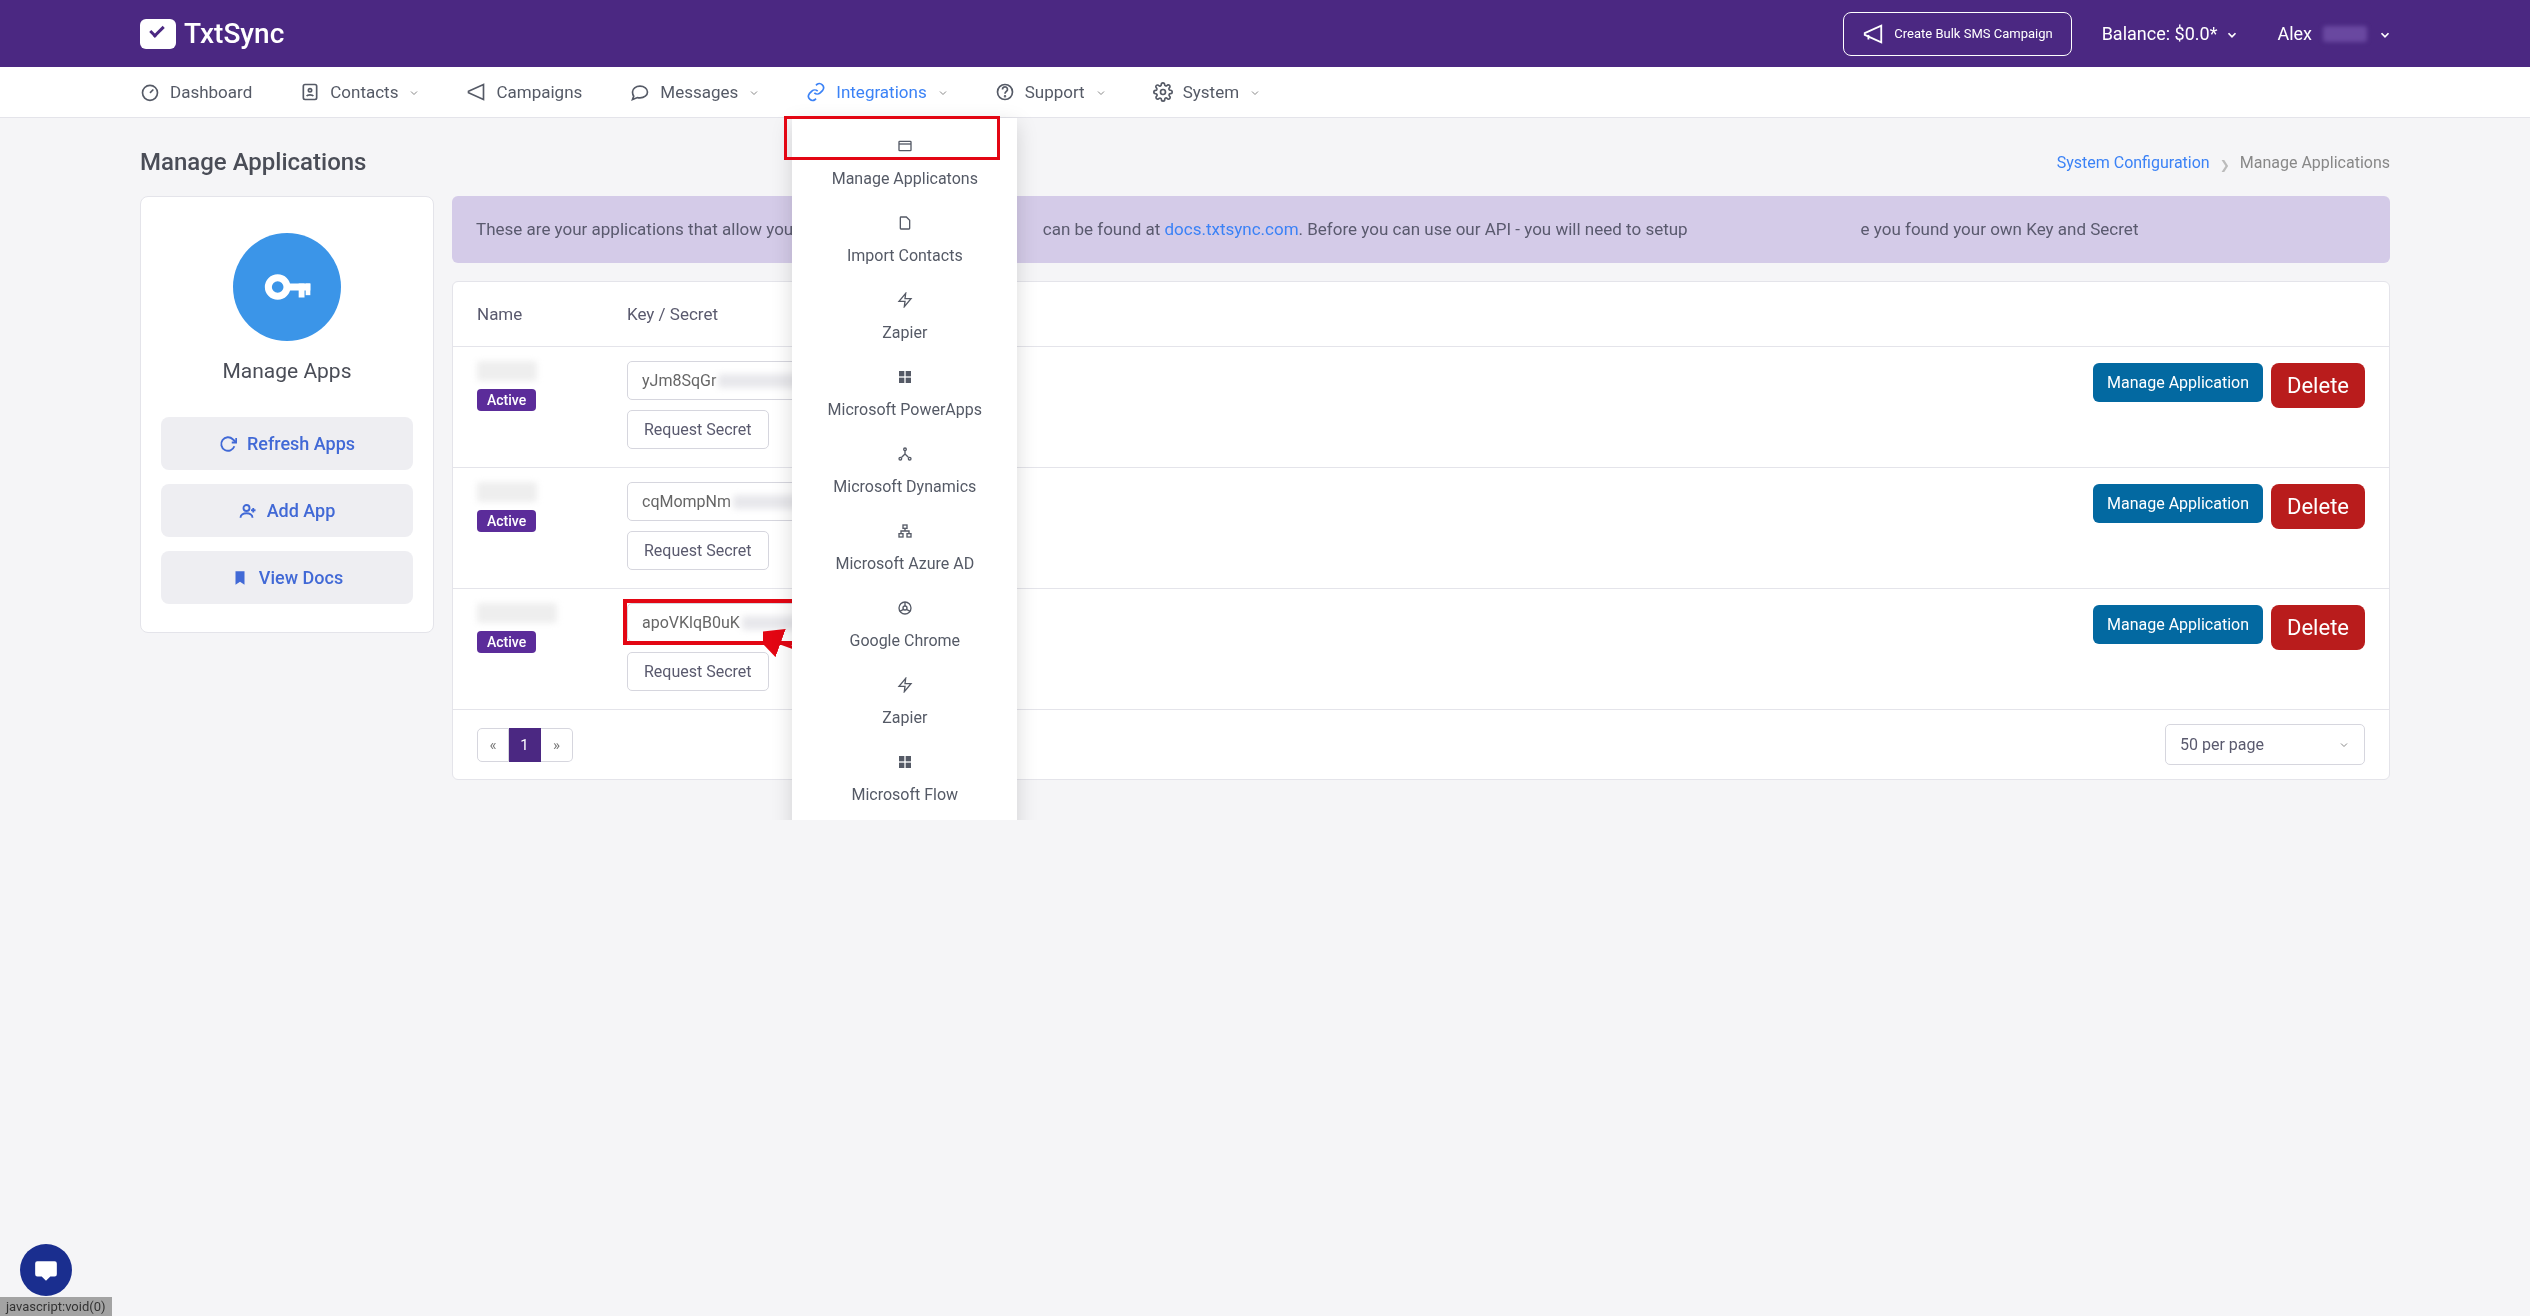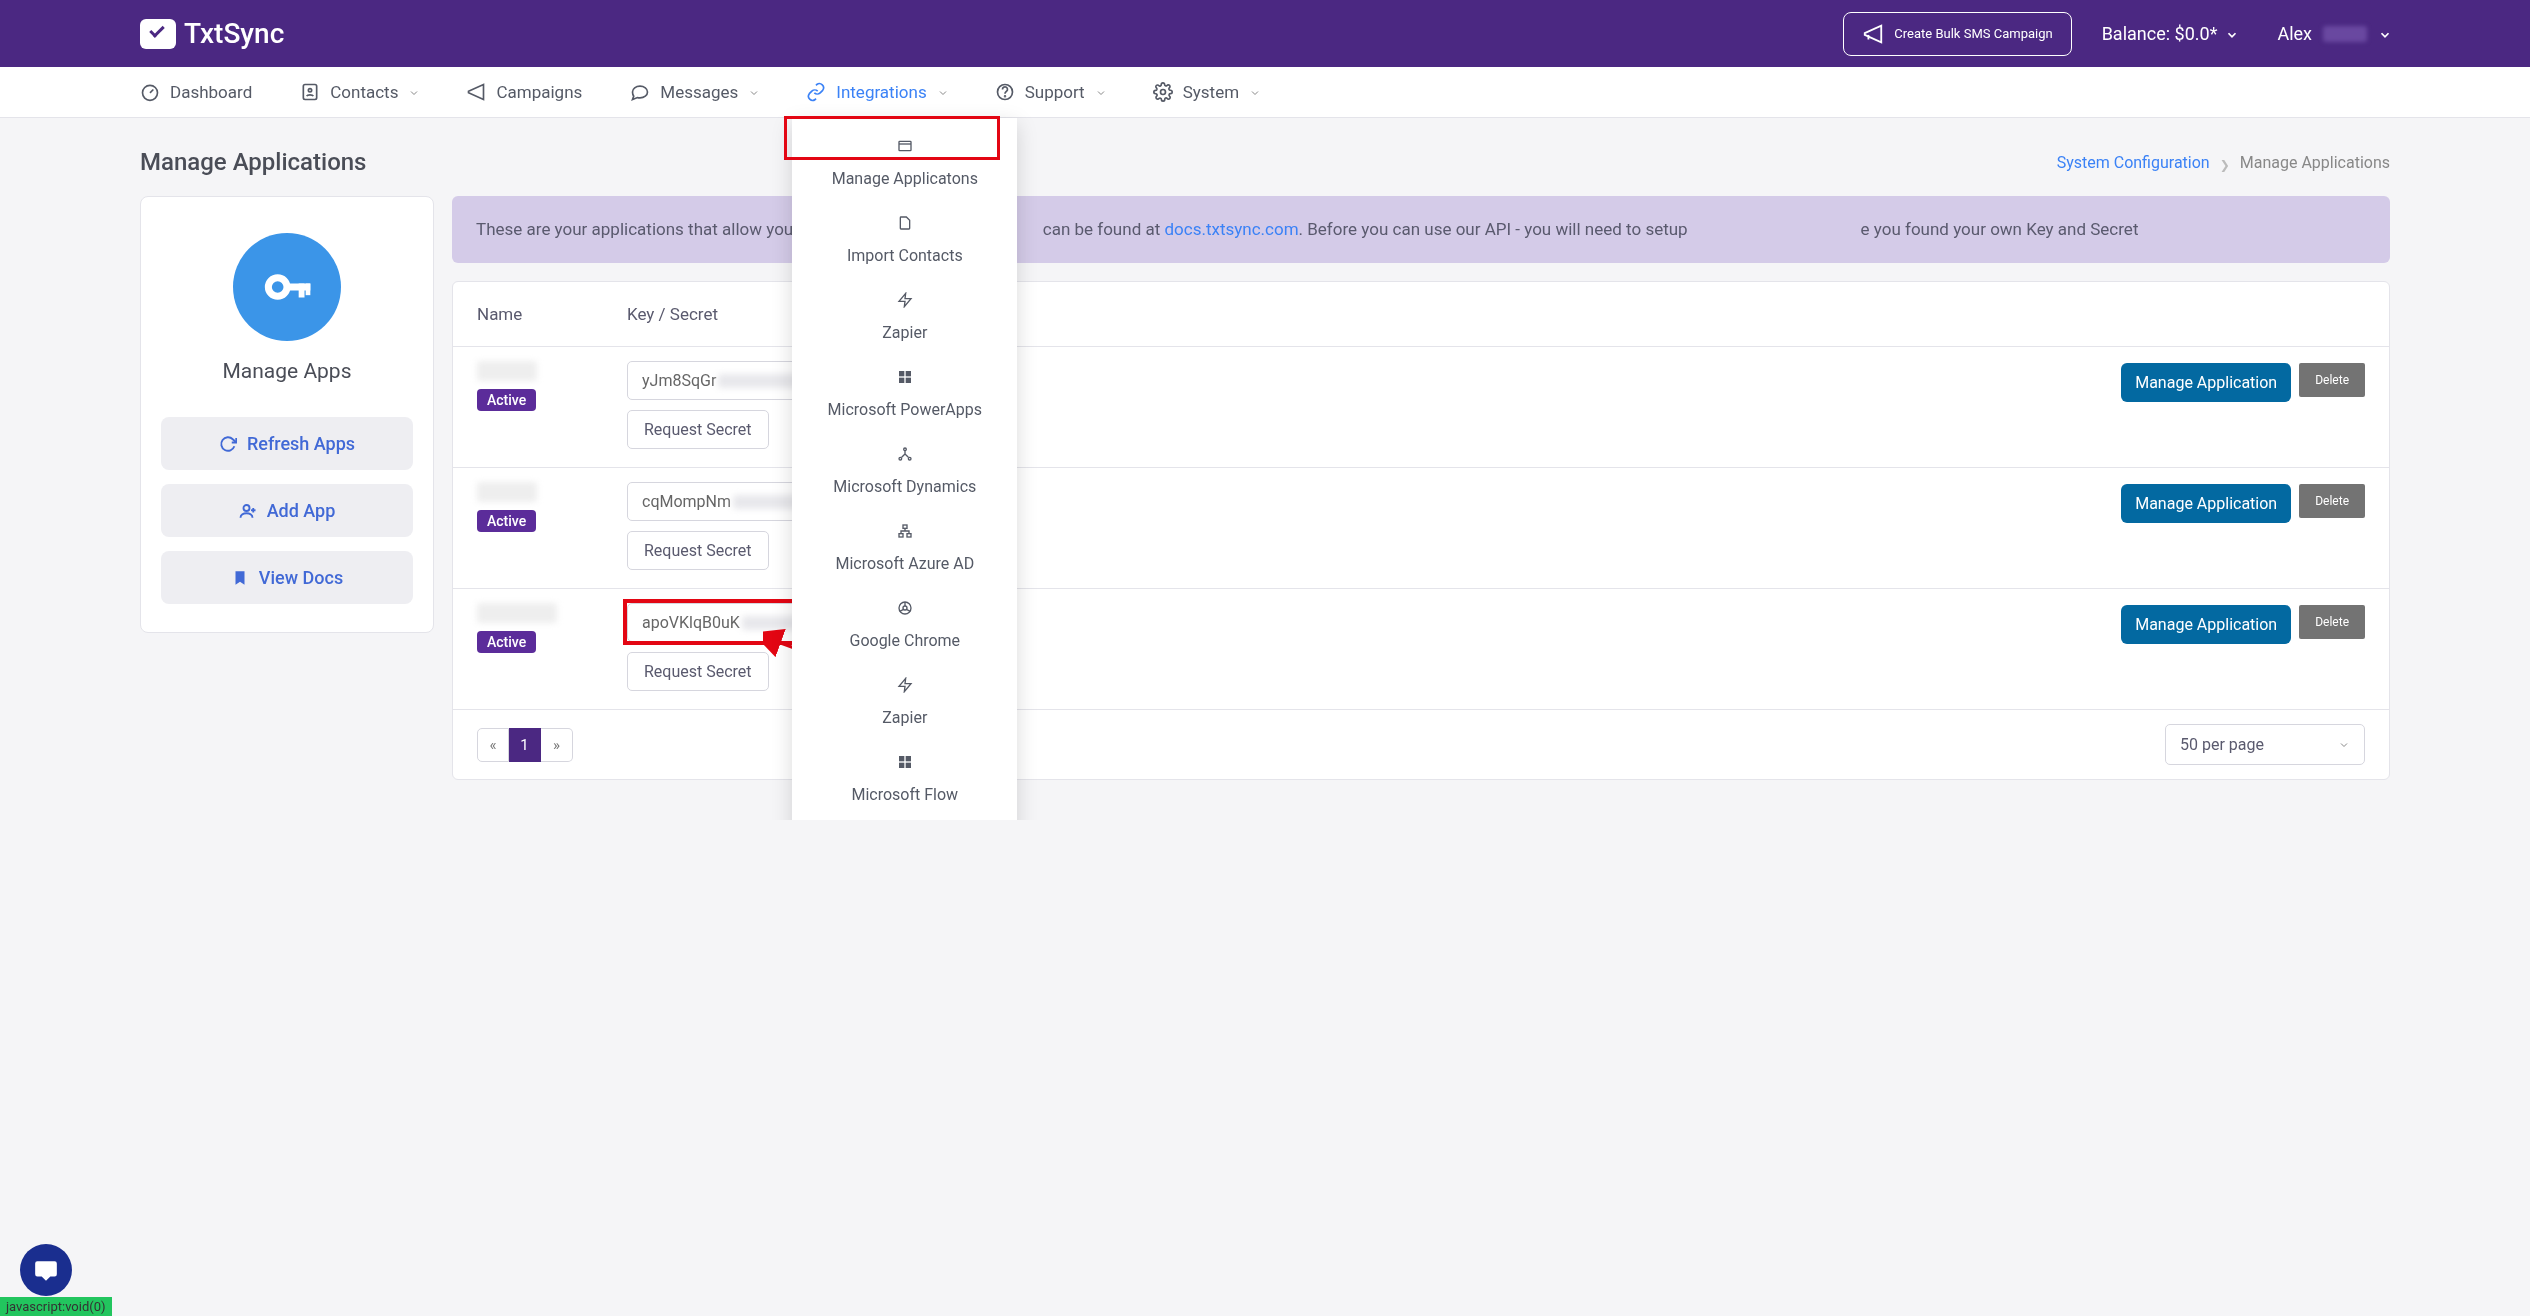--- a/index.html
+++ b/index.html
@@ -66,7 +66,7 @@
 .secret-btn { border: 1px solid #d6d6de; border-radius: 5px; padding: 9px 16px; font-size: 16px; color: #5a5a6e; background: #fff; cursor: pointer; display: inline-block; }
 .row-actions { width: 280px; display: flex; gap: 8px; justify-content: flex-end; align-items: flex-start; padding-top: 2px; }
 .btn-manage { background: #0369a1; color: #fff; border-radius: 6px; padding: 10px 14px; font-size: 16px; cursor: pointer; }
-.btn-delete { background: #737373; color: #fff; border-radius: 2px; padding: 10px 16px; font-size: 12px; cursor: pointer; }
+.btn-delete { background: #b91c1c; color: #fff; border-radius: 8px; padding: 10px 16px; font-size: 22px; cursor: pointer; }
 
 .red-box-key { border: 4px solid #e30613; position: absolute; pointer-events: none; }
 

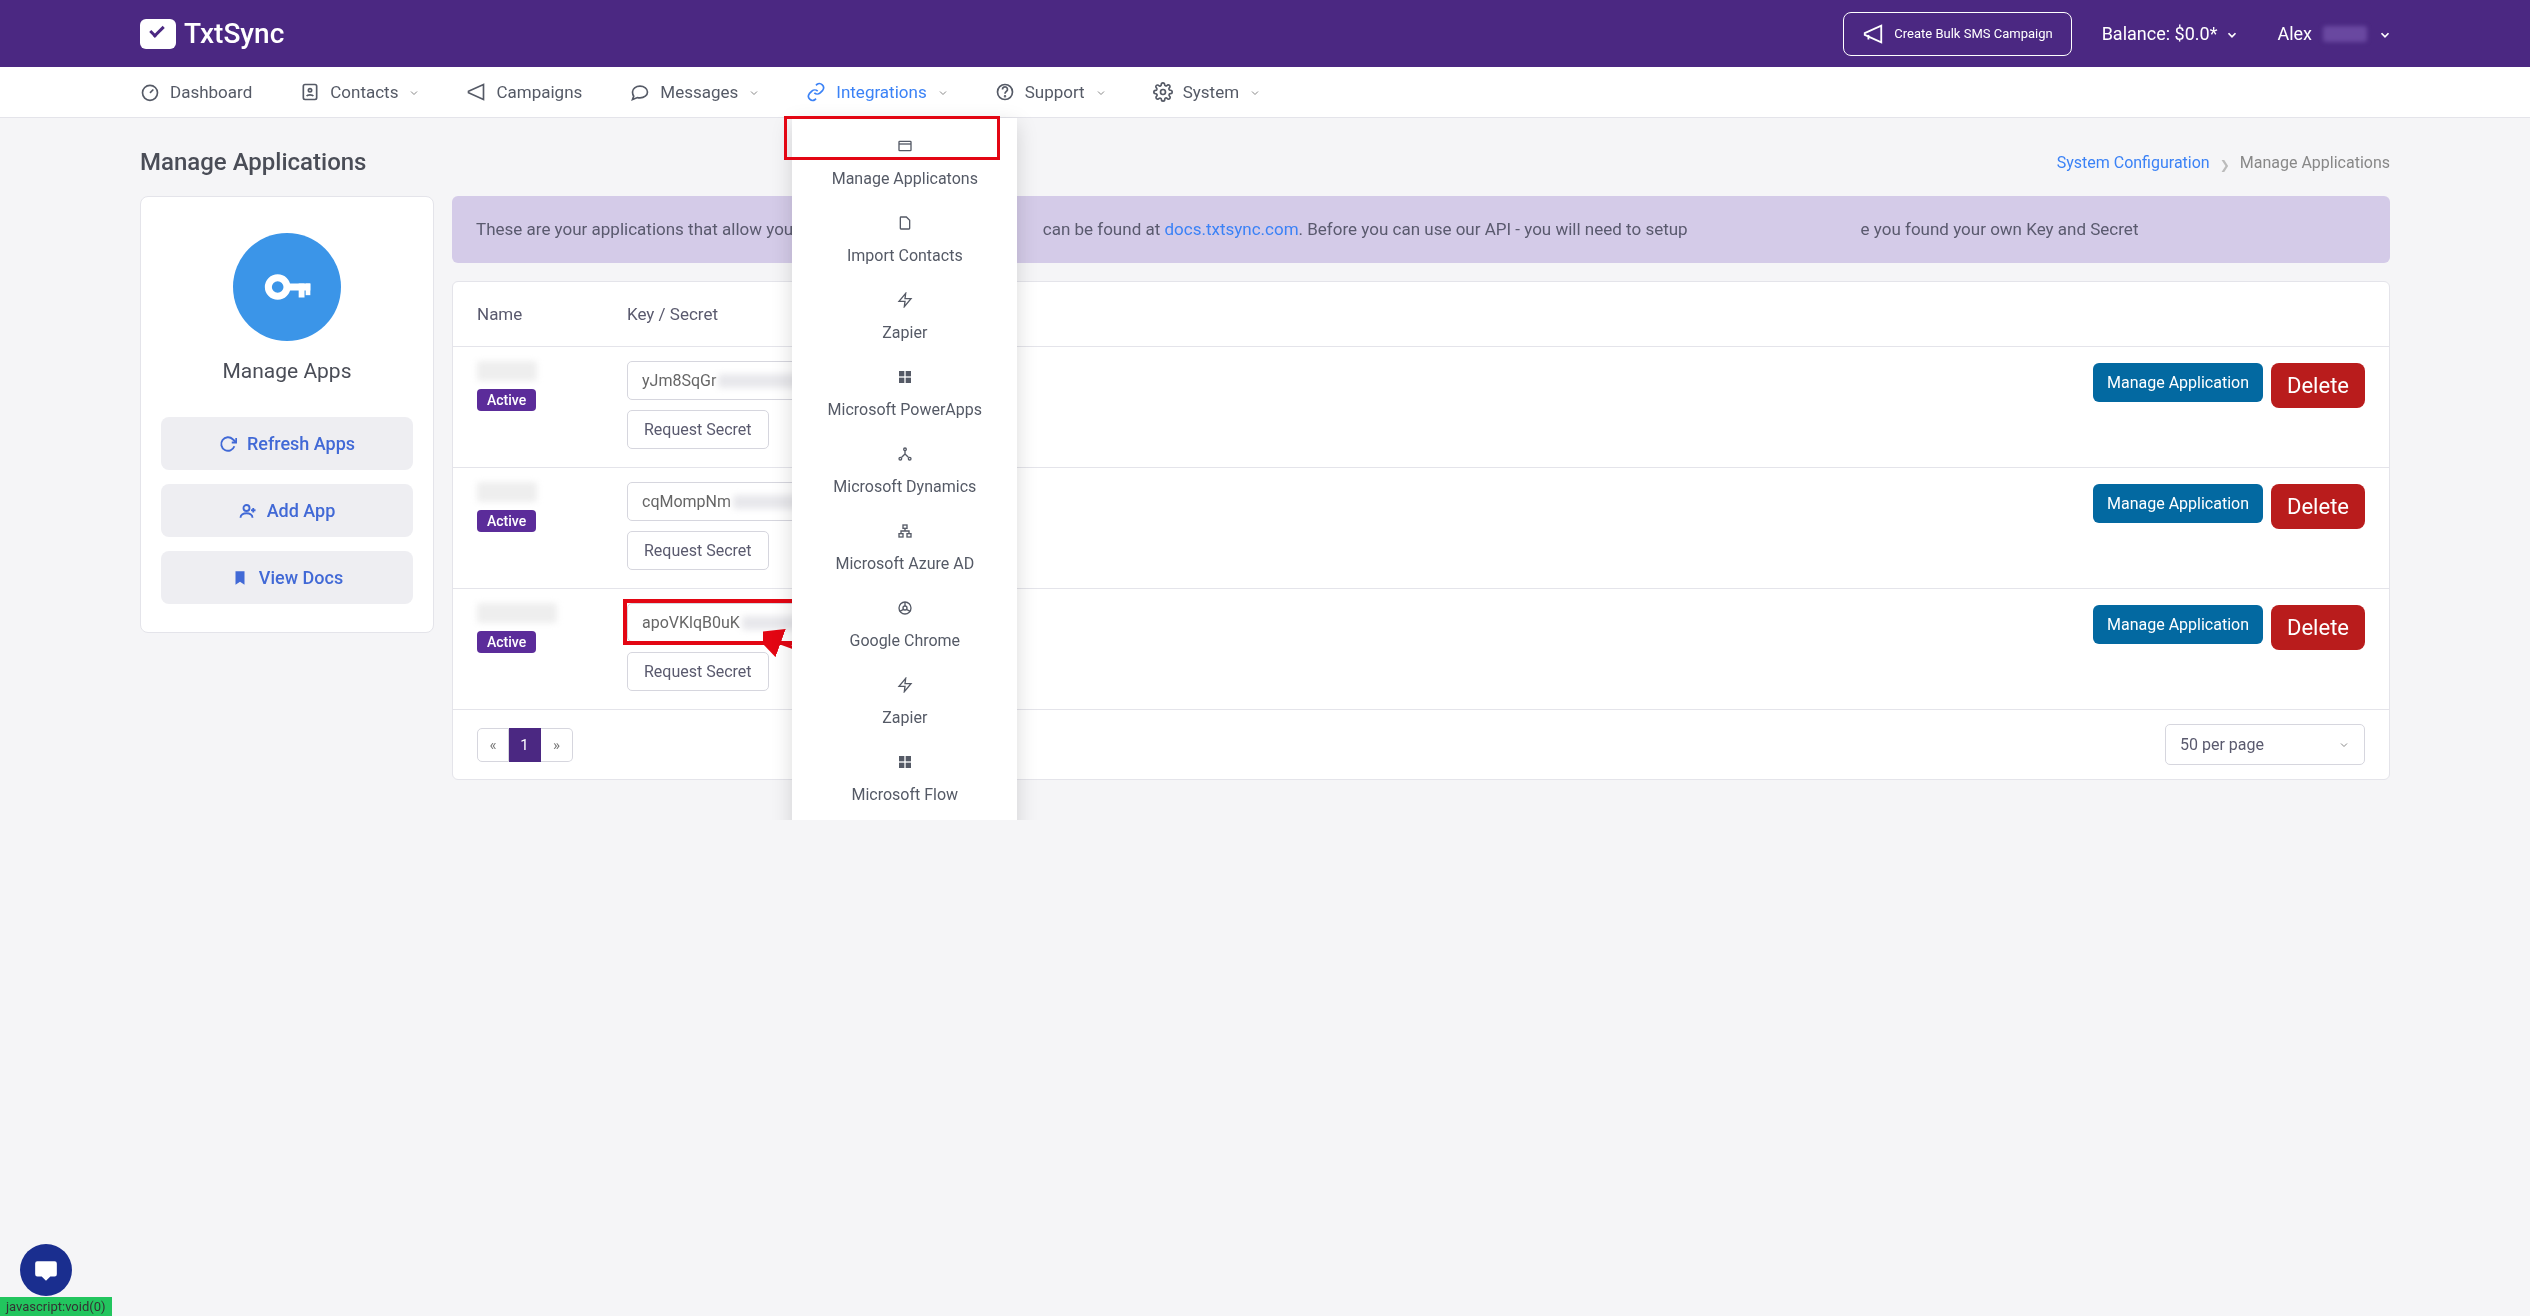--- a/index.html
+++ b/index.html
@@ -81,7 +81,7 @@
 .perpage .chev { margin-left: auto; }
 
 .chat-bubble { position: fixed; bottom: 20px; left: 20px; width: 52px; height: 52px; border-radius: 50%; background: #1a2e8f; display:flex; align-items:center; justify-content:center; cursor:pointer; }
-.status-link { position: fixed; bottom: 0; left: 0; background: #22c55e; color: #333; font-size: 13px; padding: 2px 6px; }
+.status-link { position: fixed; bottom: 0; left: 0; background: #a3a3a3; color: #333; font-size: 13px; padding: 2px 6px; }
 
 svg { display: block; }
 

